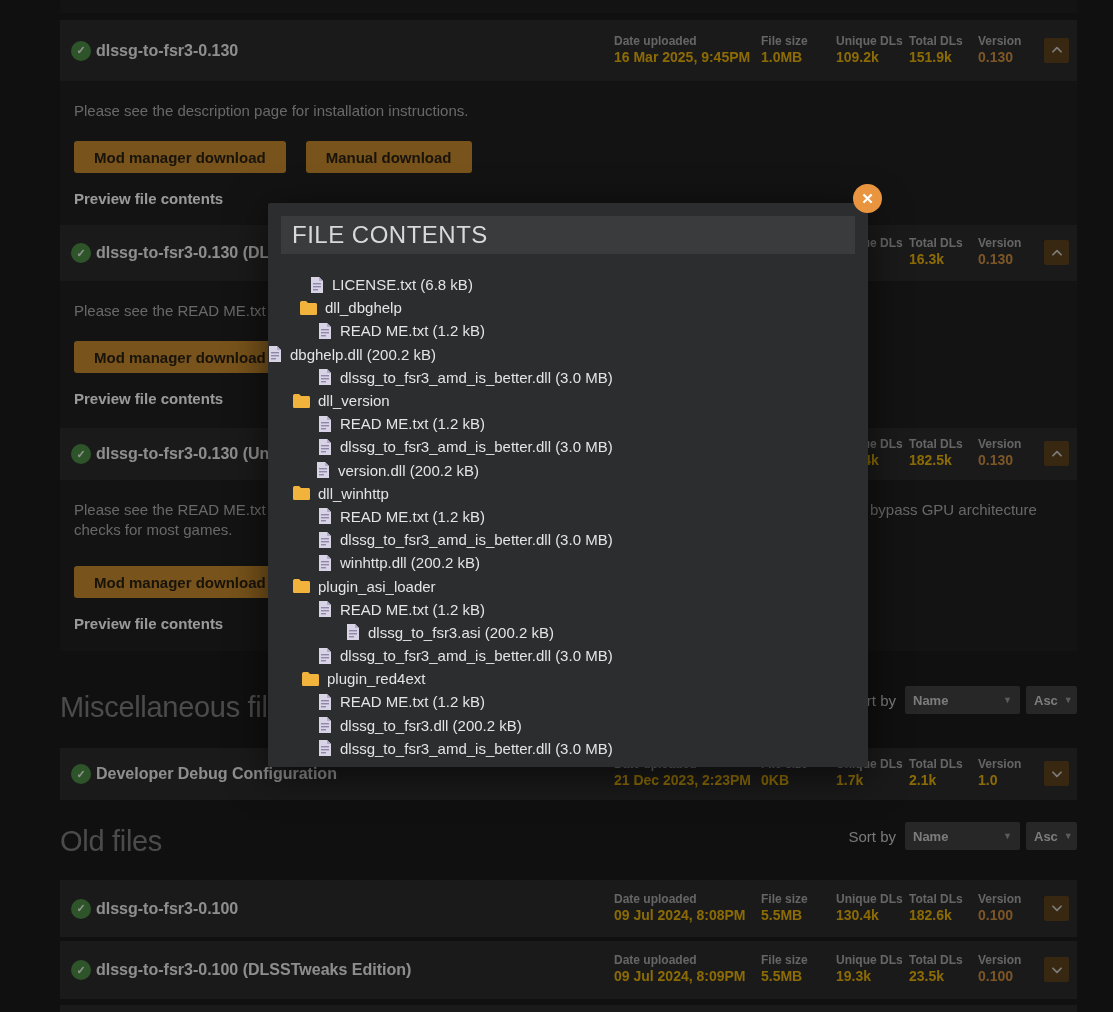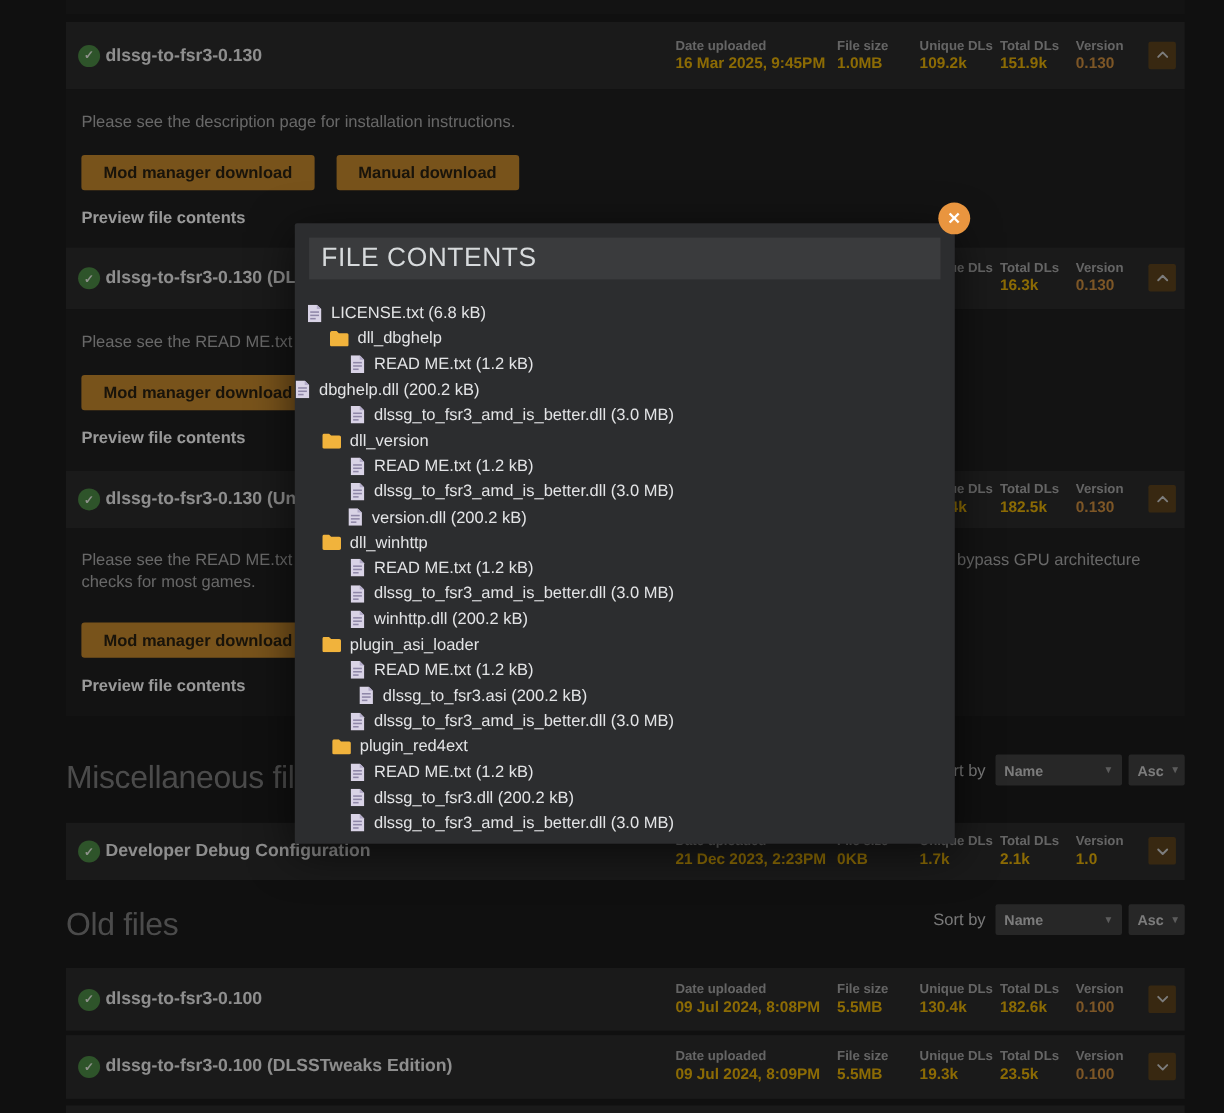--- a/index.html
+++ b/index.html
@@ -257,7 +257,7 @@
 <div class="modal">
   <div class="modal-header">FILE CONTENTS</div>
   <div class="tree" id="tree">
-      <div class="tree-item" style="padding-left: 11px;">
+      <div class="tree-item" style="padding-left: 42px;">
         <span style="display: flex;">
           <svg width="14" height="16" viewBox="0 0 14 16">
             <path d="M1 0h8l4 4v12H1z" fill="#d9d3e6"></path>

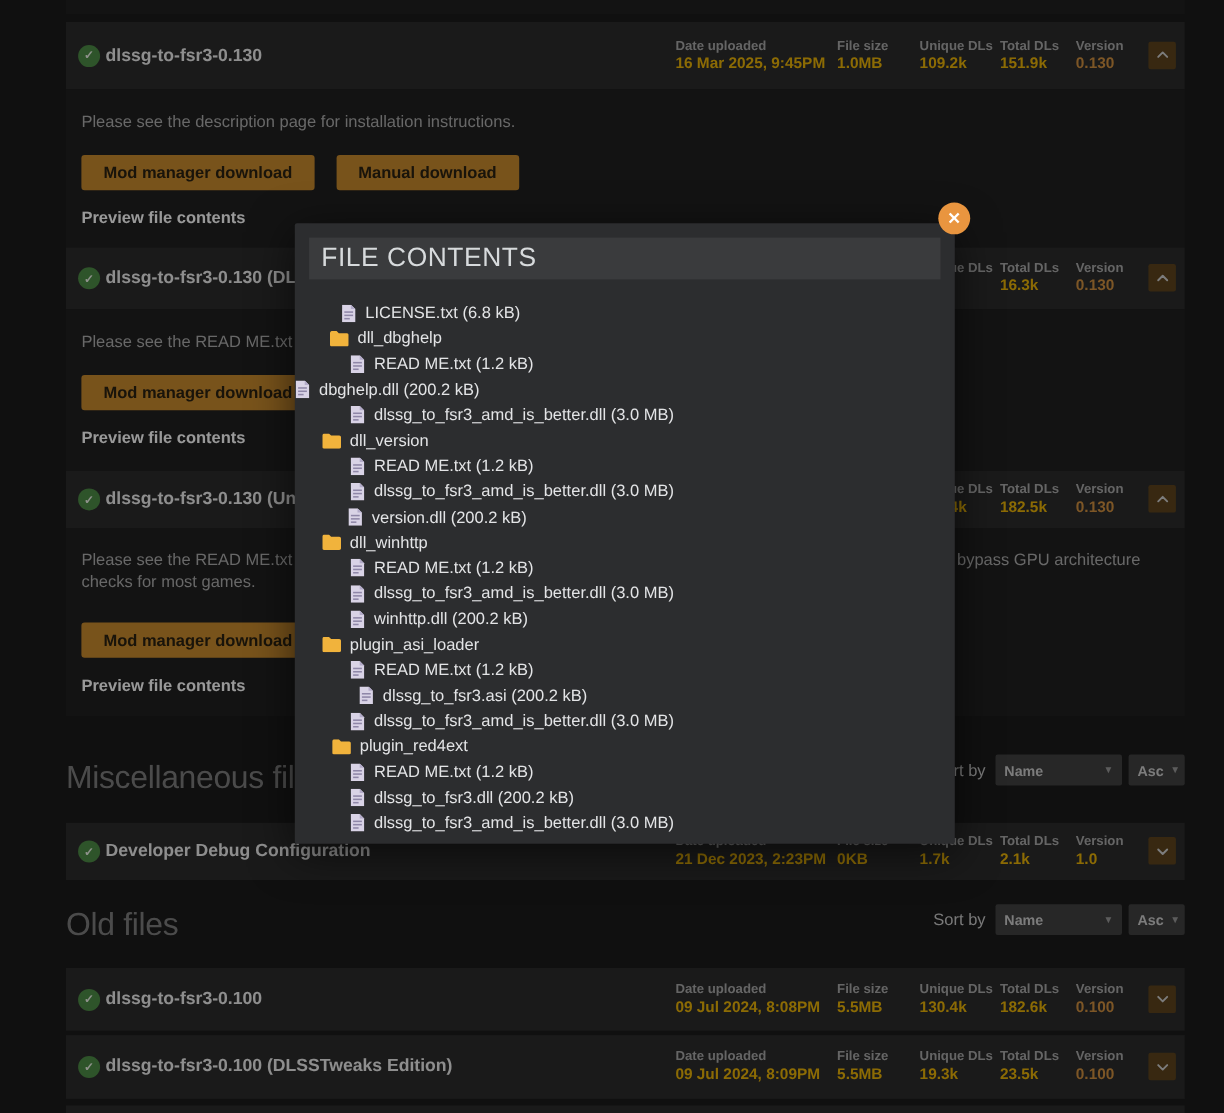--- a/index.html
+++ b/index.html
@@ -421,7 +421,7 @@
         </span>
         <span>READ ME.txt (1.2 kB)</span>
       </div>
-      <div class="tree-item" style="padding-left: 58px;">
+      <div class="tree-item" style="padding-left: 58px; margin-left: 20px;">
         <span style="display: flex;">
           <svg width="14" height="16" viewBox="0 0 14 16">
             <path d="M1 0h8l4 4v12H1z" fill="#d9d3e6"></path>

